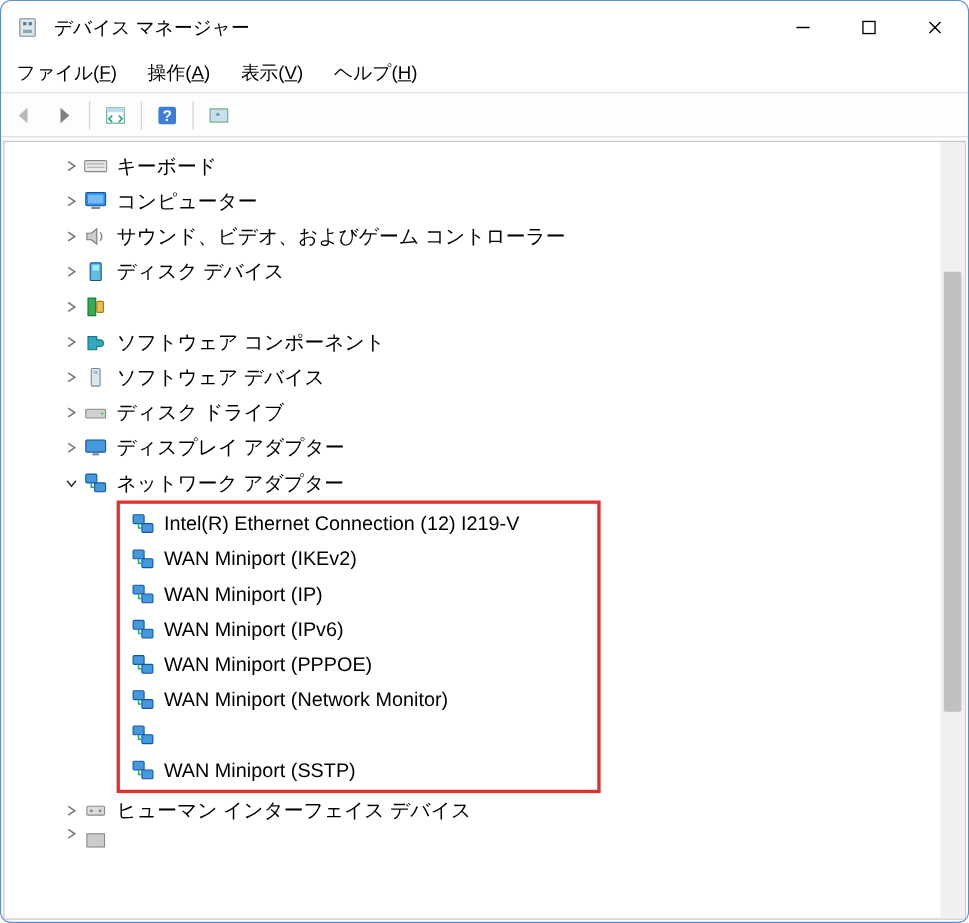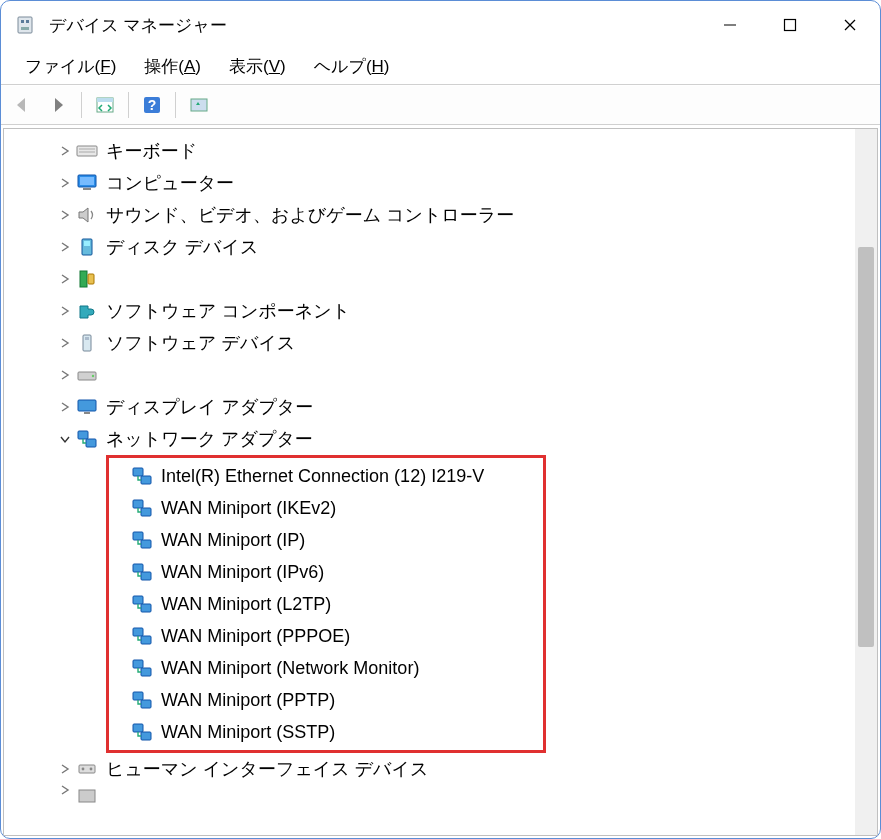--- a/index.html
+++ b/index.html
@@ -13,7 +13,7 @@
 .win-btn { width: 60px; height: 48px; display: flex; align-items: center; justify-content: center; }
 .win-btn svg { width: 14px; height: 14px; }
 
-.menubar { height: 36px; display: flex; align-items: center; padding: 0 10px; gap: 0; border-bottom: 1px solid #d0d0d0; }
+.menubar { height: 36px; display: flex; align-items: center; padding: 0 0; gap: 0; border-bottom: 1px solid #d0d0d0; }
 .menu-item { padding: 6px 14px; font-size: 17px; color: #000; }
 .menu-item u { text-decoration: underline; }
 

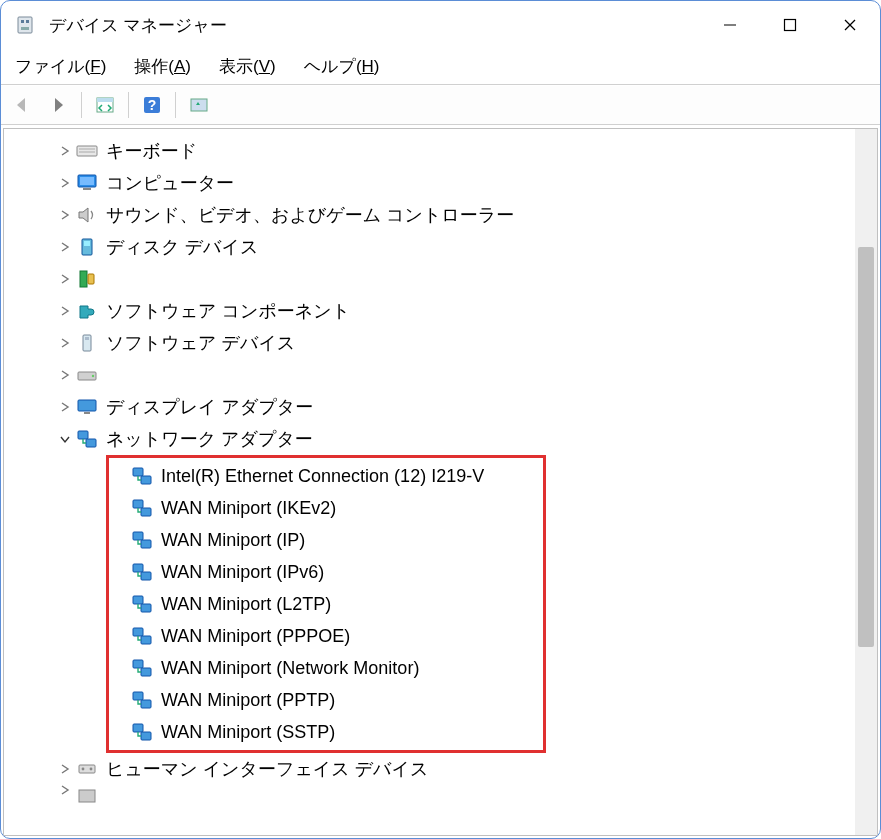--- a/index.html
+++ b/index.html
@@ -235,6 +235,7 @@
                 <circle cx="17" cy="12" r="1.2" fill="#6c6"></circle>
               </svg>
             </span>
+          <span class="node-label">ディスク ドライブ</span>
         </div>
 
         <div class="node">

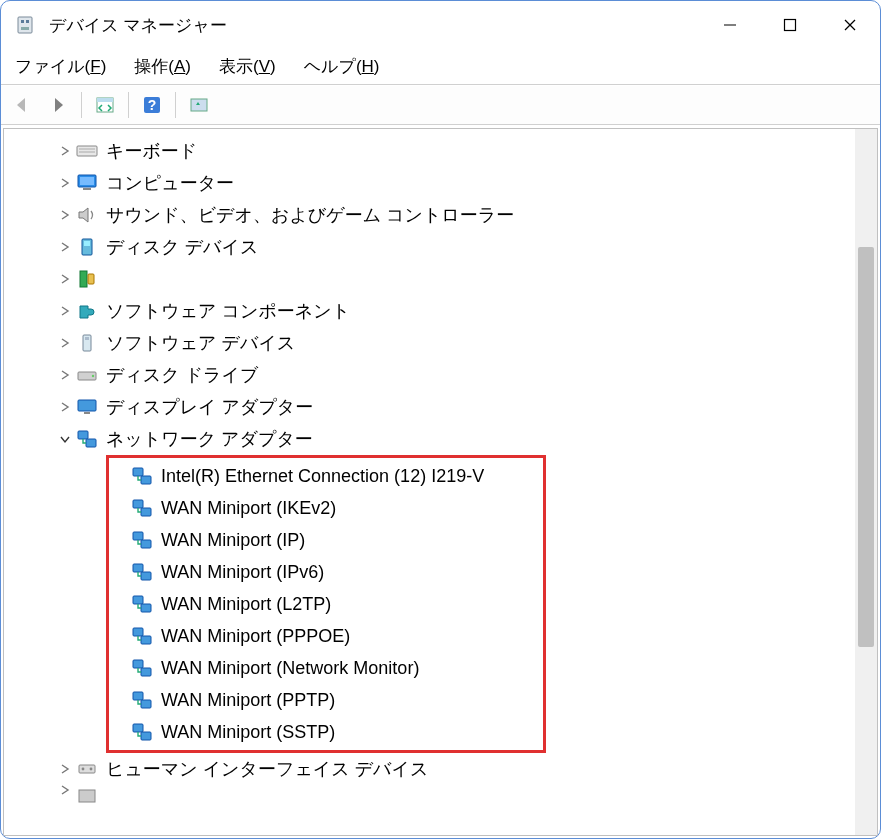--- a/index.html
+++ b/index.html
@@ -33,7 +33,7 @@
 .node-icon { width: 22px; height: 22px; margin-right: 8px; display: inline-flex; align-items: center; justify-content: center; }
 .node-label { white-space: nowrap; }
 
-.highlight-box { border: 3px solid #e03030; margin: 0 0 0 98px; width: 440px; padding: 2px 16px; }
+.highlight-box { border: 3px solid #e03030; margin: 0 0 0 98px; width: 440px; padding: 2px 4px; }
 .highlight-box .node.child { padding-left: 6px; }
 
 .lastrow { padding-left: 48px; height: 18px; overflow: hidden; display: flex; align-items: flex-start; }

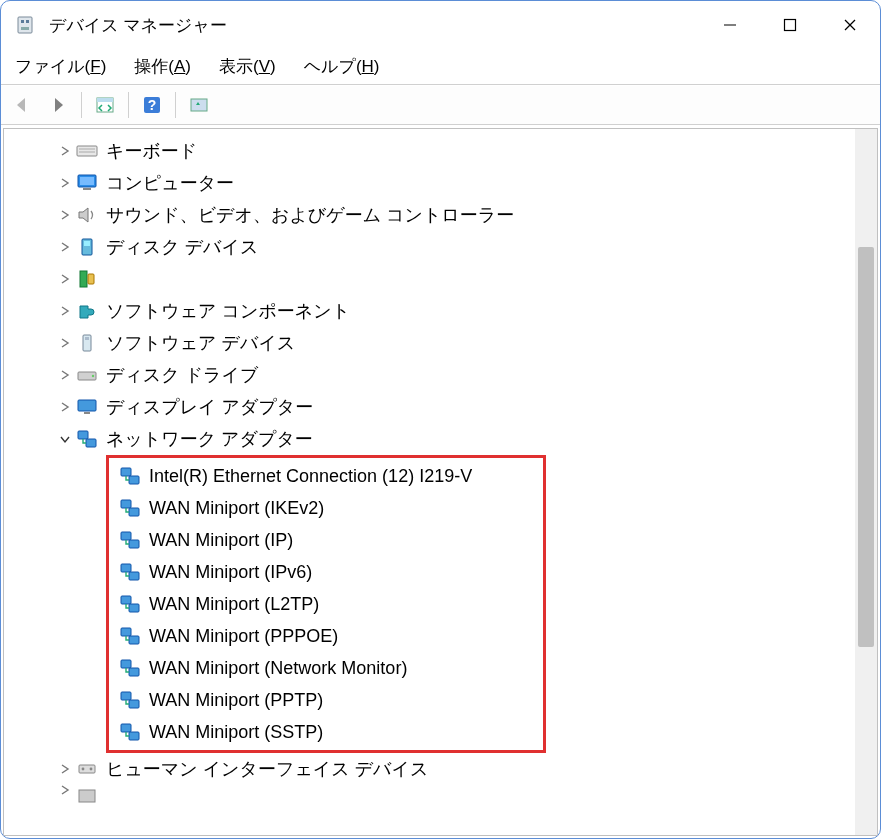--- a/index.html
+++ b/index.html
@@ -318,16 +318,6 @@
                   <path d="M7 11 L7 15 L10 15" stroke="#2a7" fill="none" stroke-width="1.4"></path>
                 </svg>
               </span>
-              <span class="node-label">WAN Miniport (L2TP)</span>
-            </div>
-          <div class="node child">
-              <span class="node-icon">
-                <svg viewBox="0 0 22 22">
-                  <rect x="2" y="3" width="10" height="8" rx="1" fill="#49d" stroke="#15a"></rect>
-                  <rect x="10" y="11" width="10" height="8" rx="1" fill="#49d" stroke="#15a"></rect>
-                  <path d="M7 11 L7 15 L10 15" stroke="#2a7" fill="none" stroke-width="1.4"></path>
-                </svg>
-              </span>
               <span class="node-label">WAN Miniport (PPPOE)</span>
             </div>
           <div class="node child">

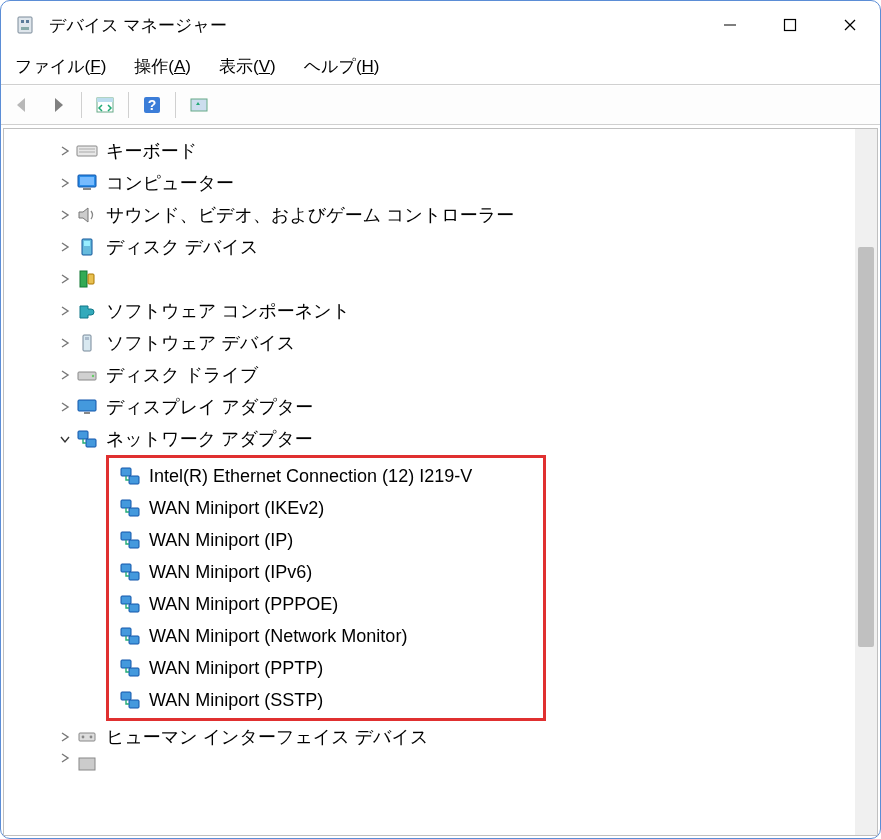--- a/index.html
+++ b/index.html
@@ -338,7 +338,6 @@
                   <path d="M7 11 L7 15 L10 15" stroke="#2a7" fill="none" stroke-width="1.4"></path>
                 </svg>
               </span>
-              <span class="node-label">WAN Miniport (PPTP)</span>
             </div>
           <div class="node child">
               <span class="node-icon">

